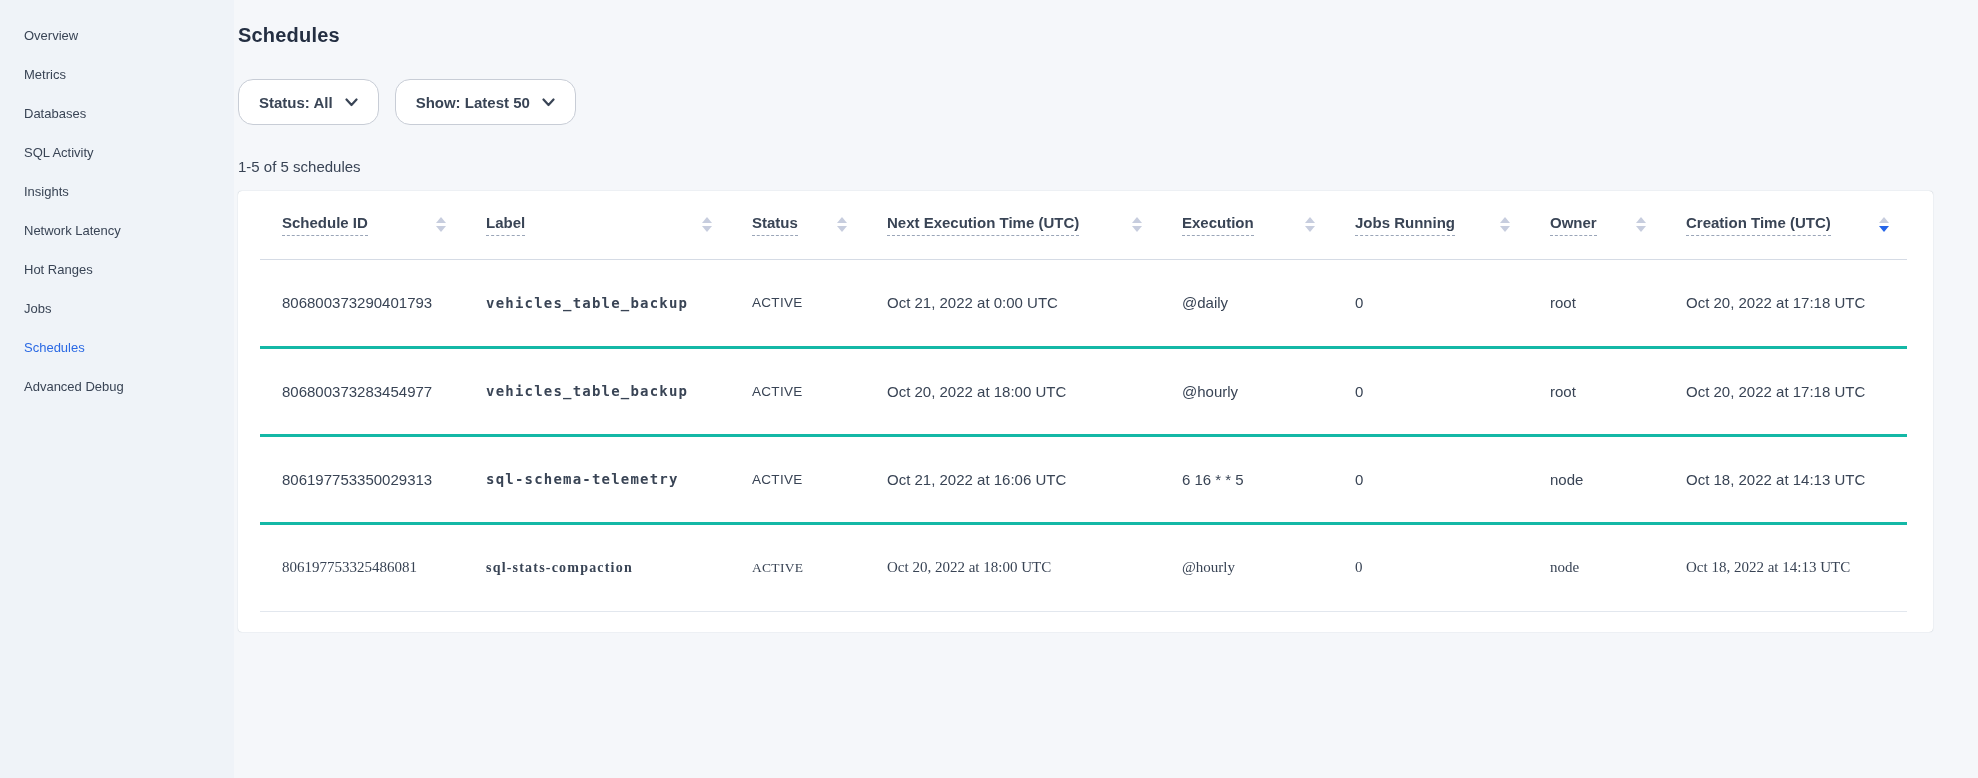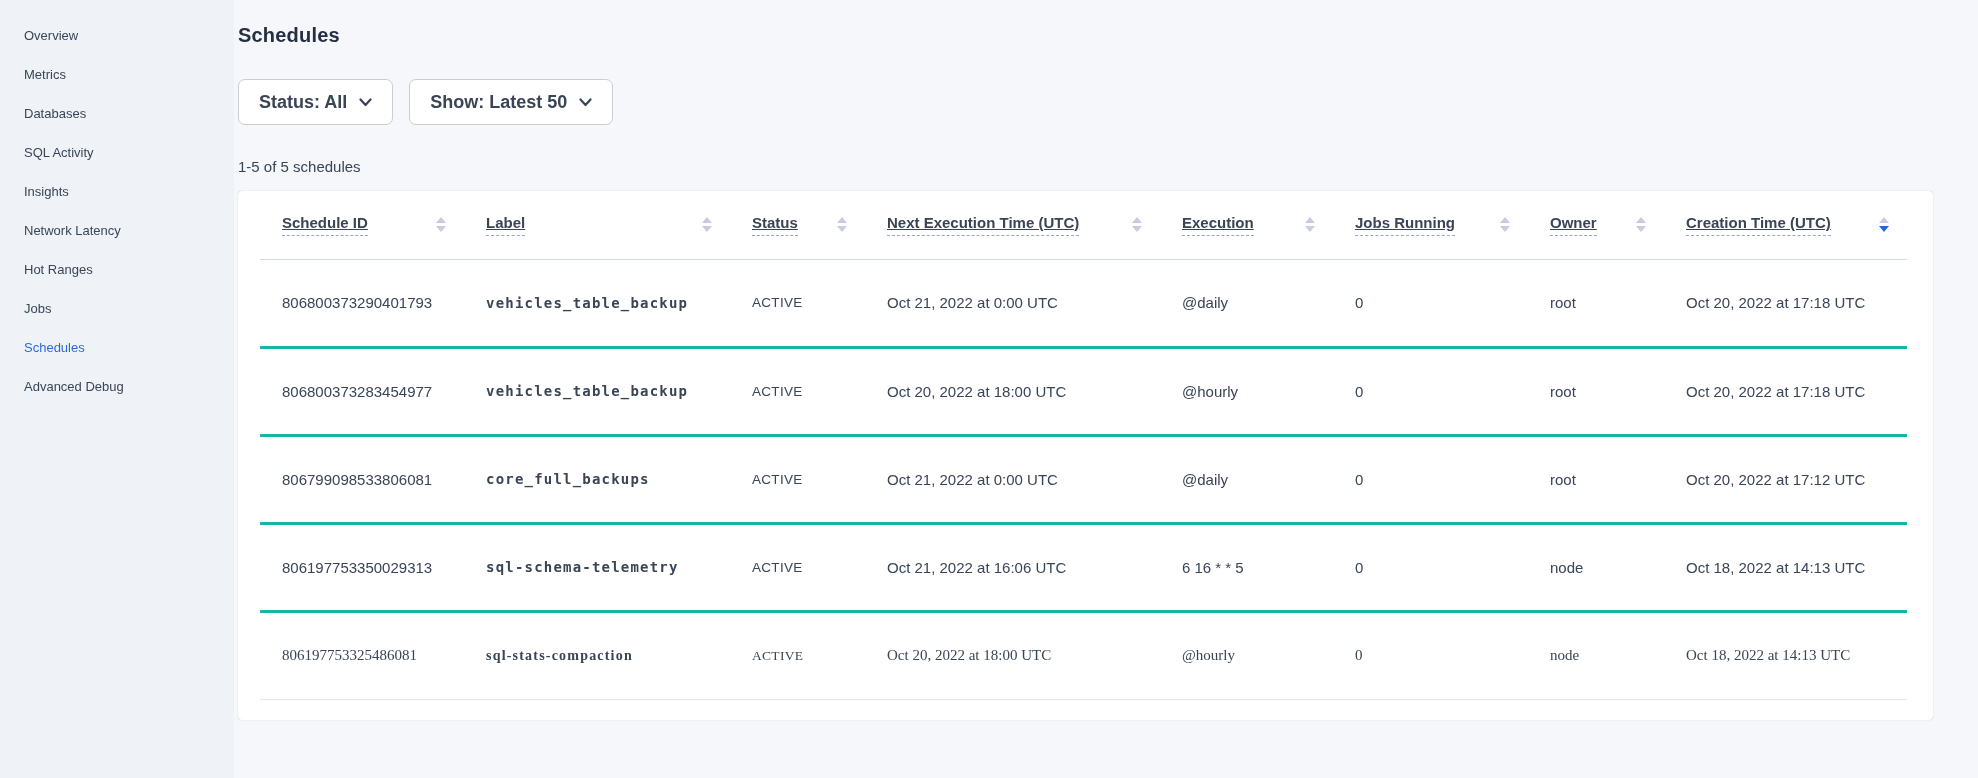--- a/index.html
+++ b/index.html
@@ -48,12 +48,12 @@
     height:46px;
     background:#ffffff;
     border:1px solid #c8cdd6;
-    border-radius:7px;
+    border-radius:15px;
     display:inline-flex;
     align-items:center;
     padding:0 20px;
     font-family:"Liberation Sans", sans-serif;
-    font-size:18px;
+    font-size:15px;
     font-weight:700;
     color:#394455;
     cursor:pointer;

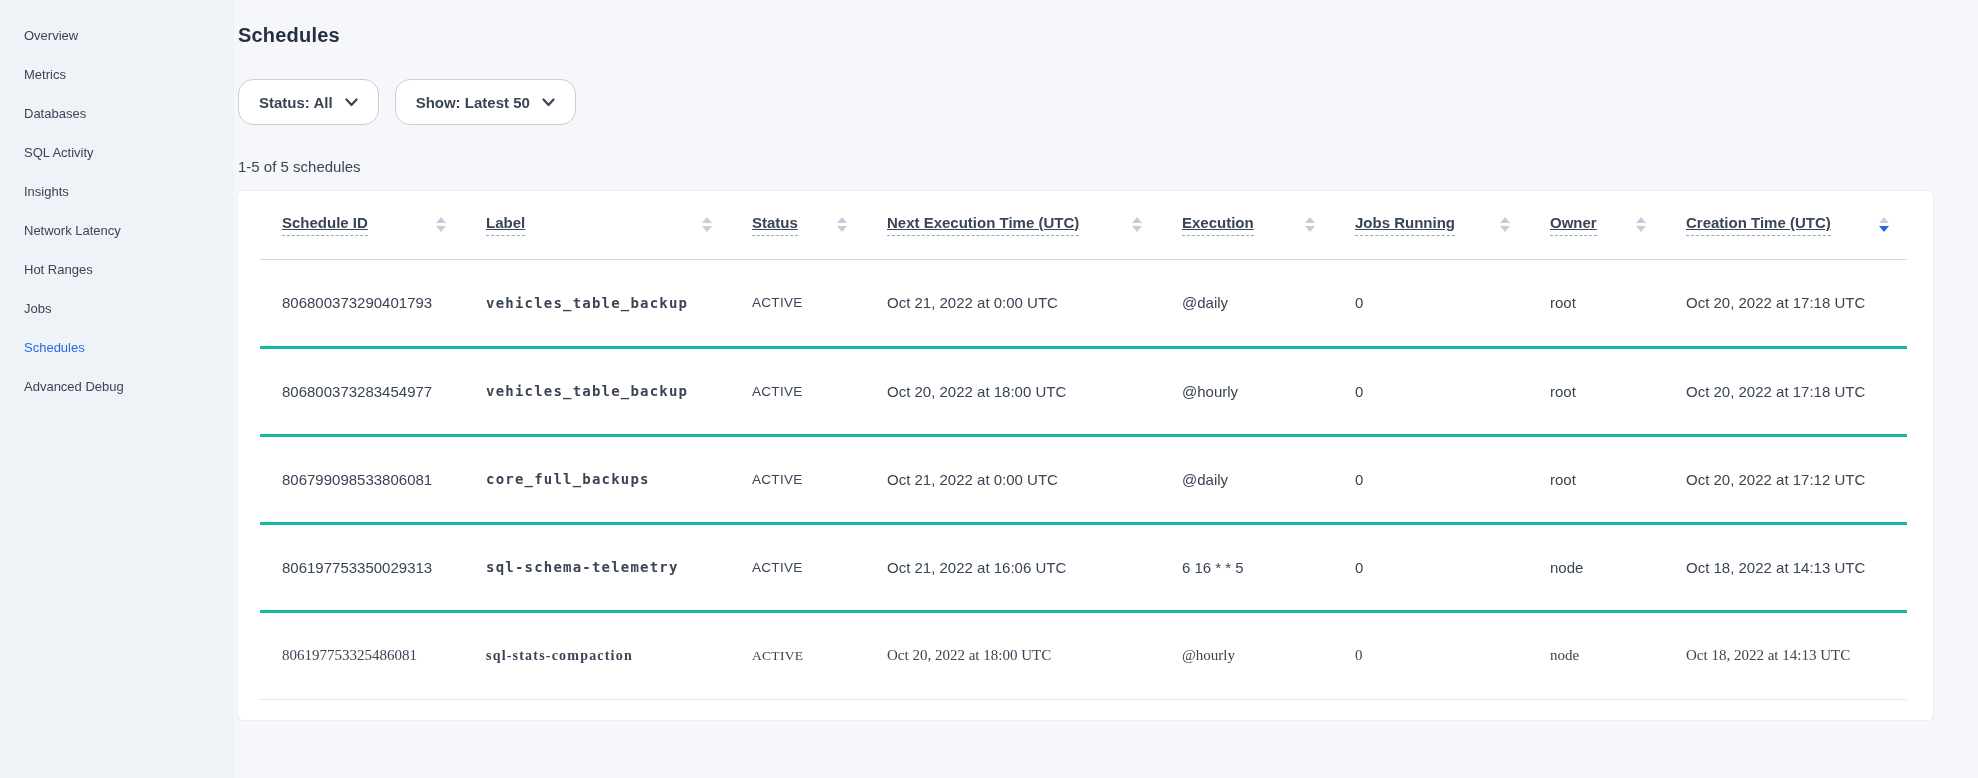--- a/index.html
+++ b/index.html
@@ -92,7 +92,6 @@
     border-bottom:1px dashed #9aa5b8;
     padding-bottom:4px;
     white-space:nowrap;
-    text-decoration:underline;
   }
   .sort { display:inline-flex; flex-direction:column; gap:3px; margin-left:8px; }
   .tri { width:0; height:0; border-left:5px solid transparent; border-right:5px solid transparent; }

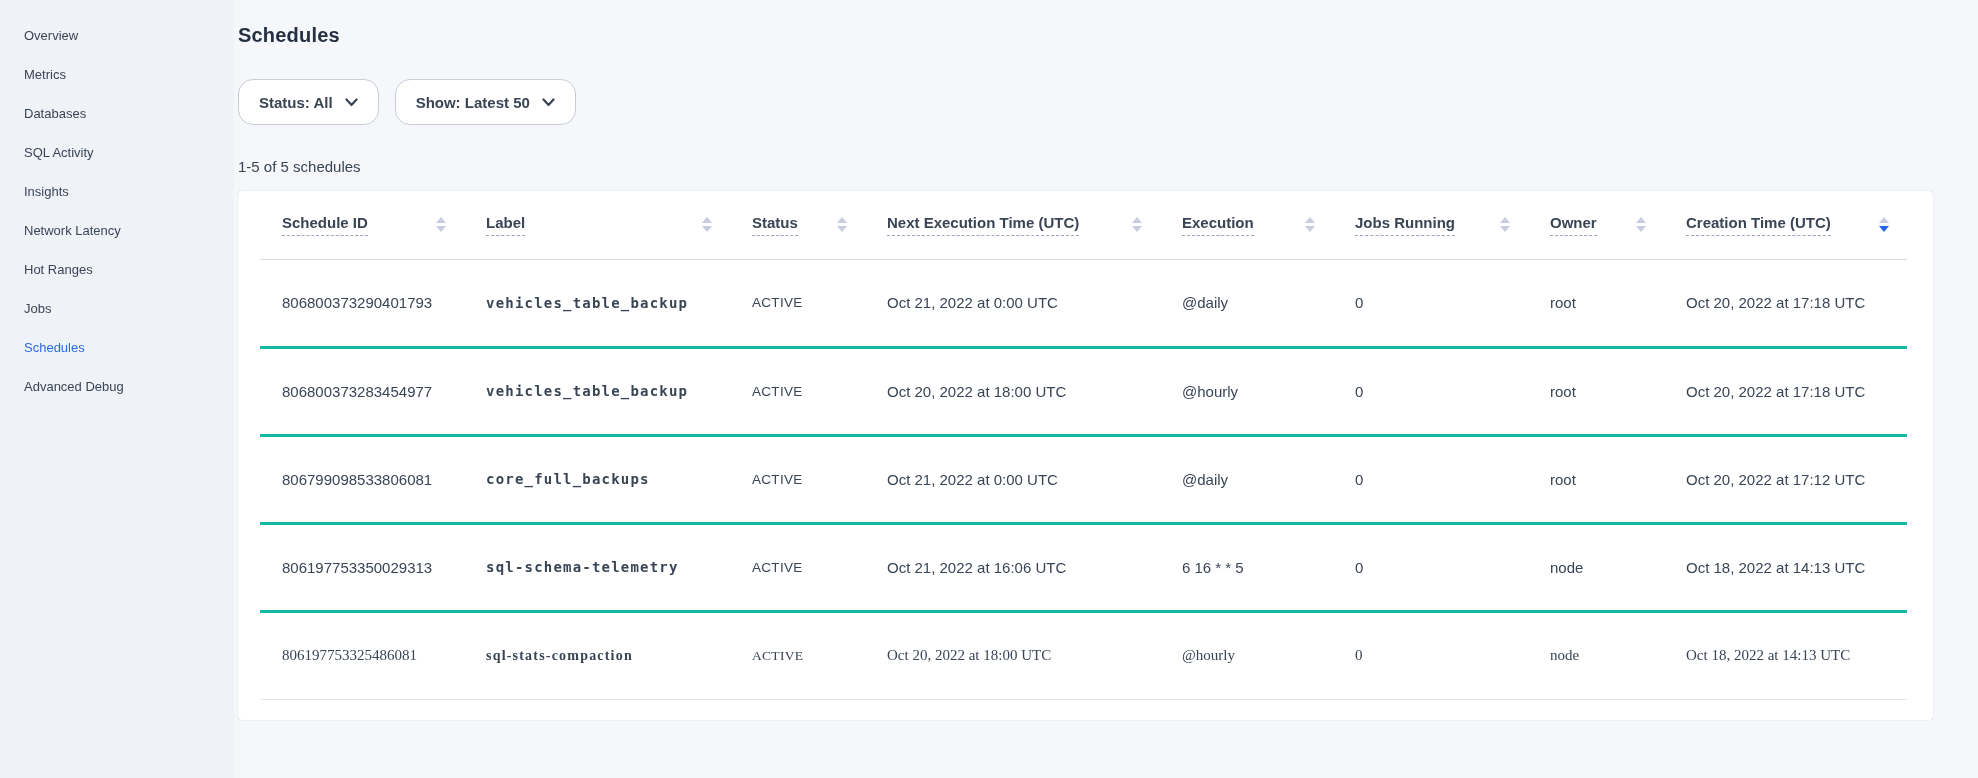--- a/index.html
+++ b/index.html
@@ -268,16 +268,6 @@
           <td>Oct 20, 2022 at 17:18 UTC</td>
         </tr>
         <tr>
-          <td>806799098533806081</td>
-          <td class="mono">core_full_backups</td>
-          <td class="status">ACTIVE</td>
-          <td>Oct 21, 2022 at 0:00 UTC</td>
-          <td>@daily</td>
-          <td>0</td>
-          <td>root</td>
-          <td>Oct 20, 2022 at 17:12 UTC</td>
-        </tr>
-        <tr>
           <td>806197753350029313</td>
           <td class="mono">sql-schema-telemetry</td>
           <td class="status">ACTIVE</td>

